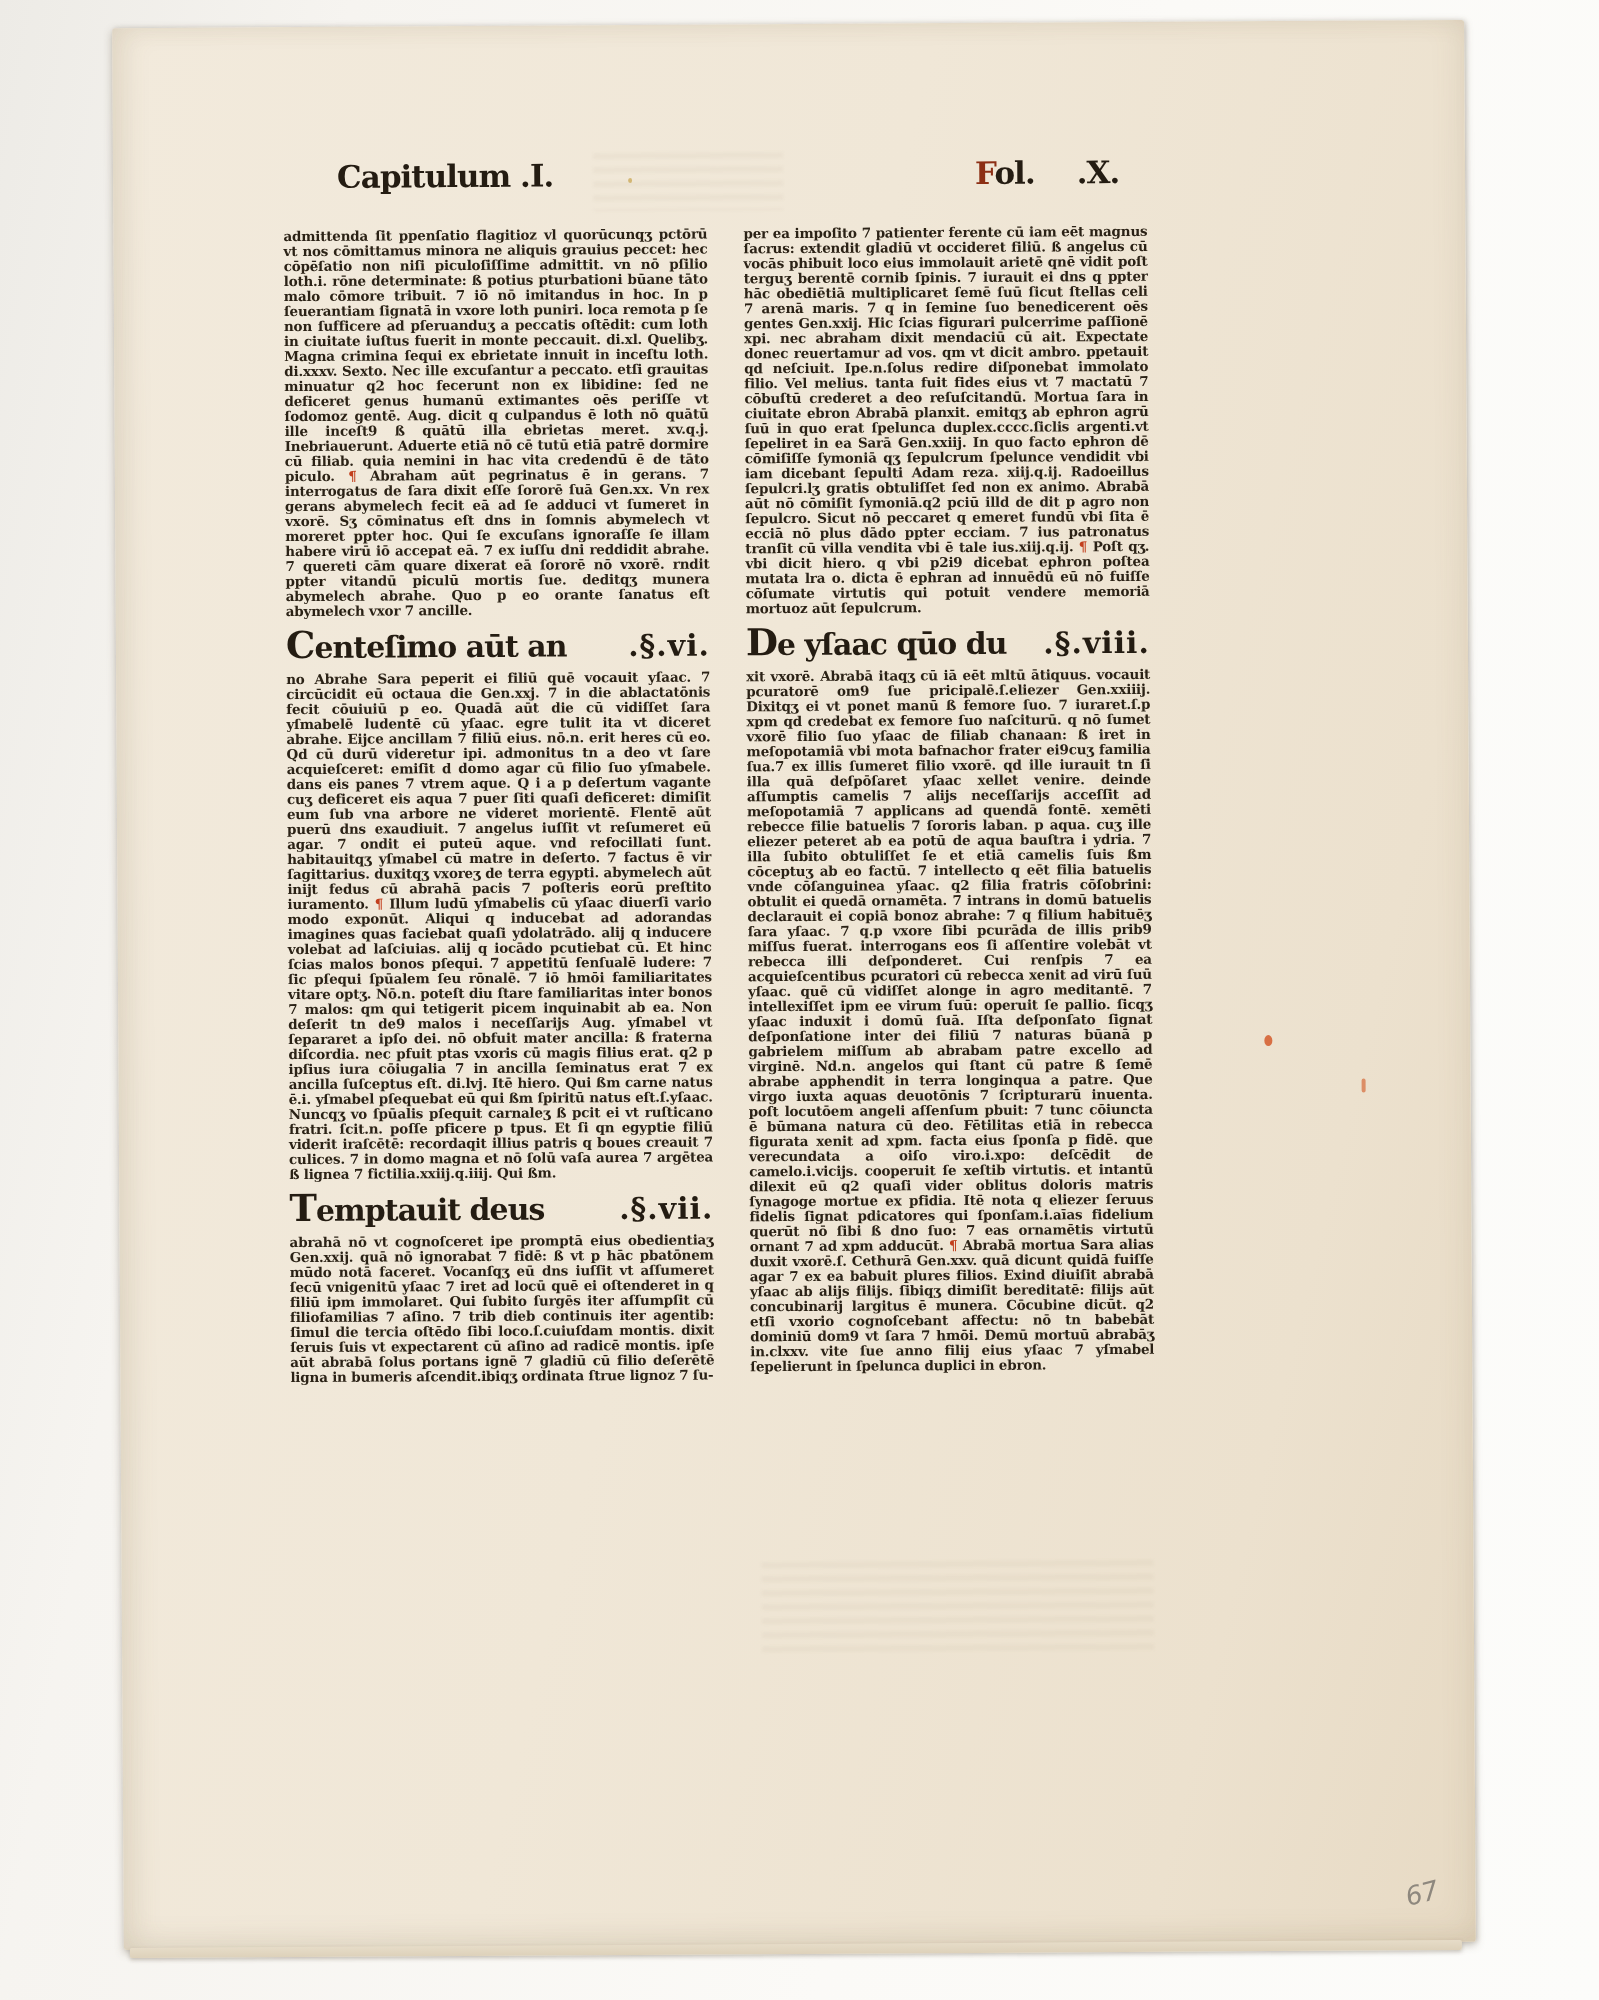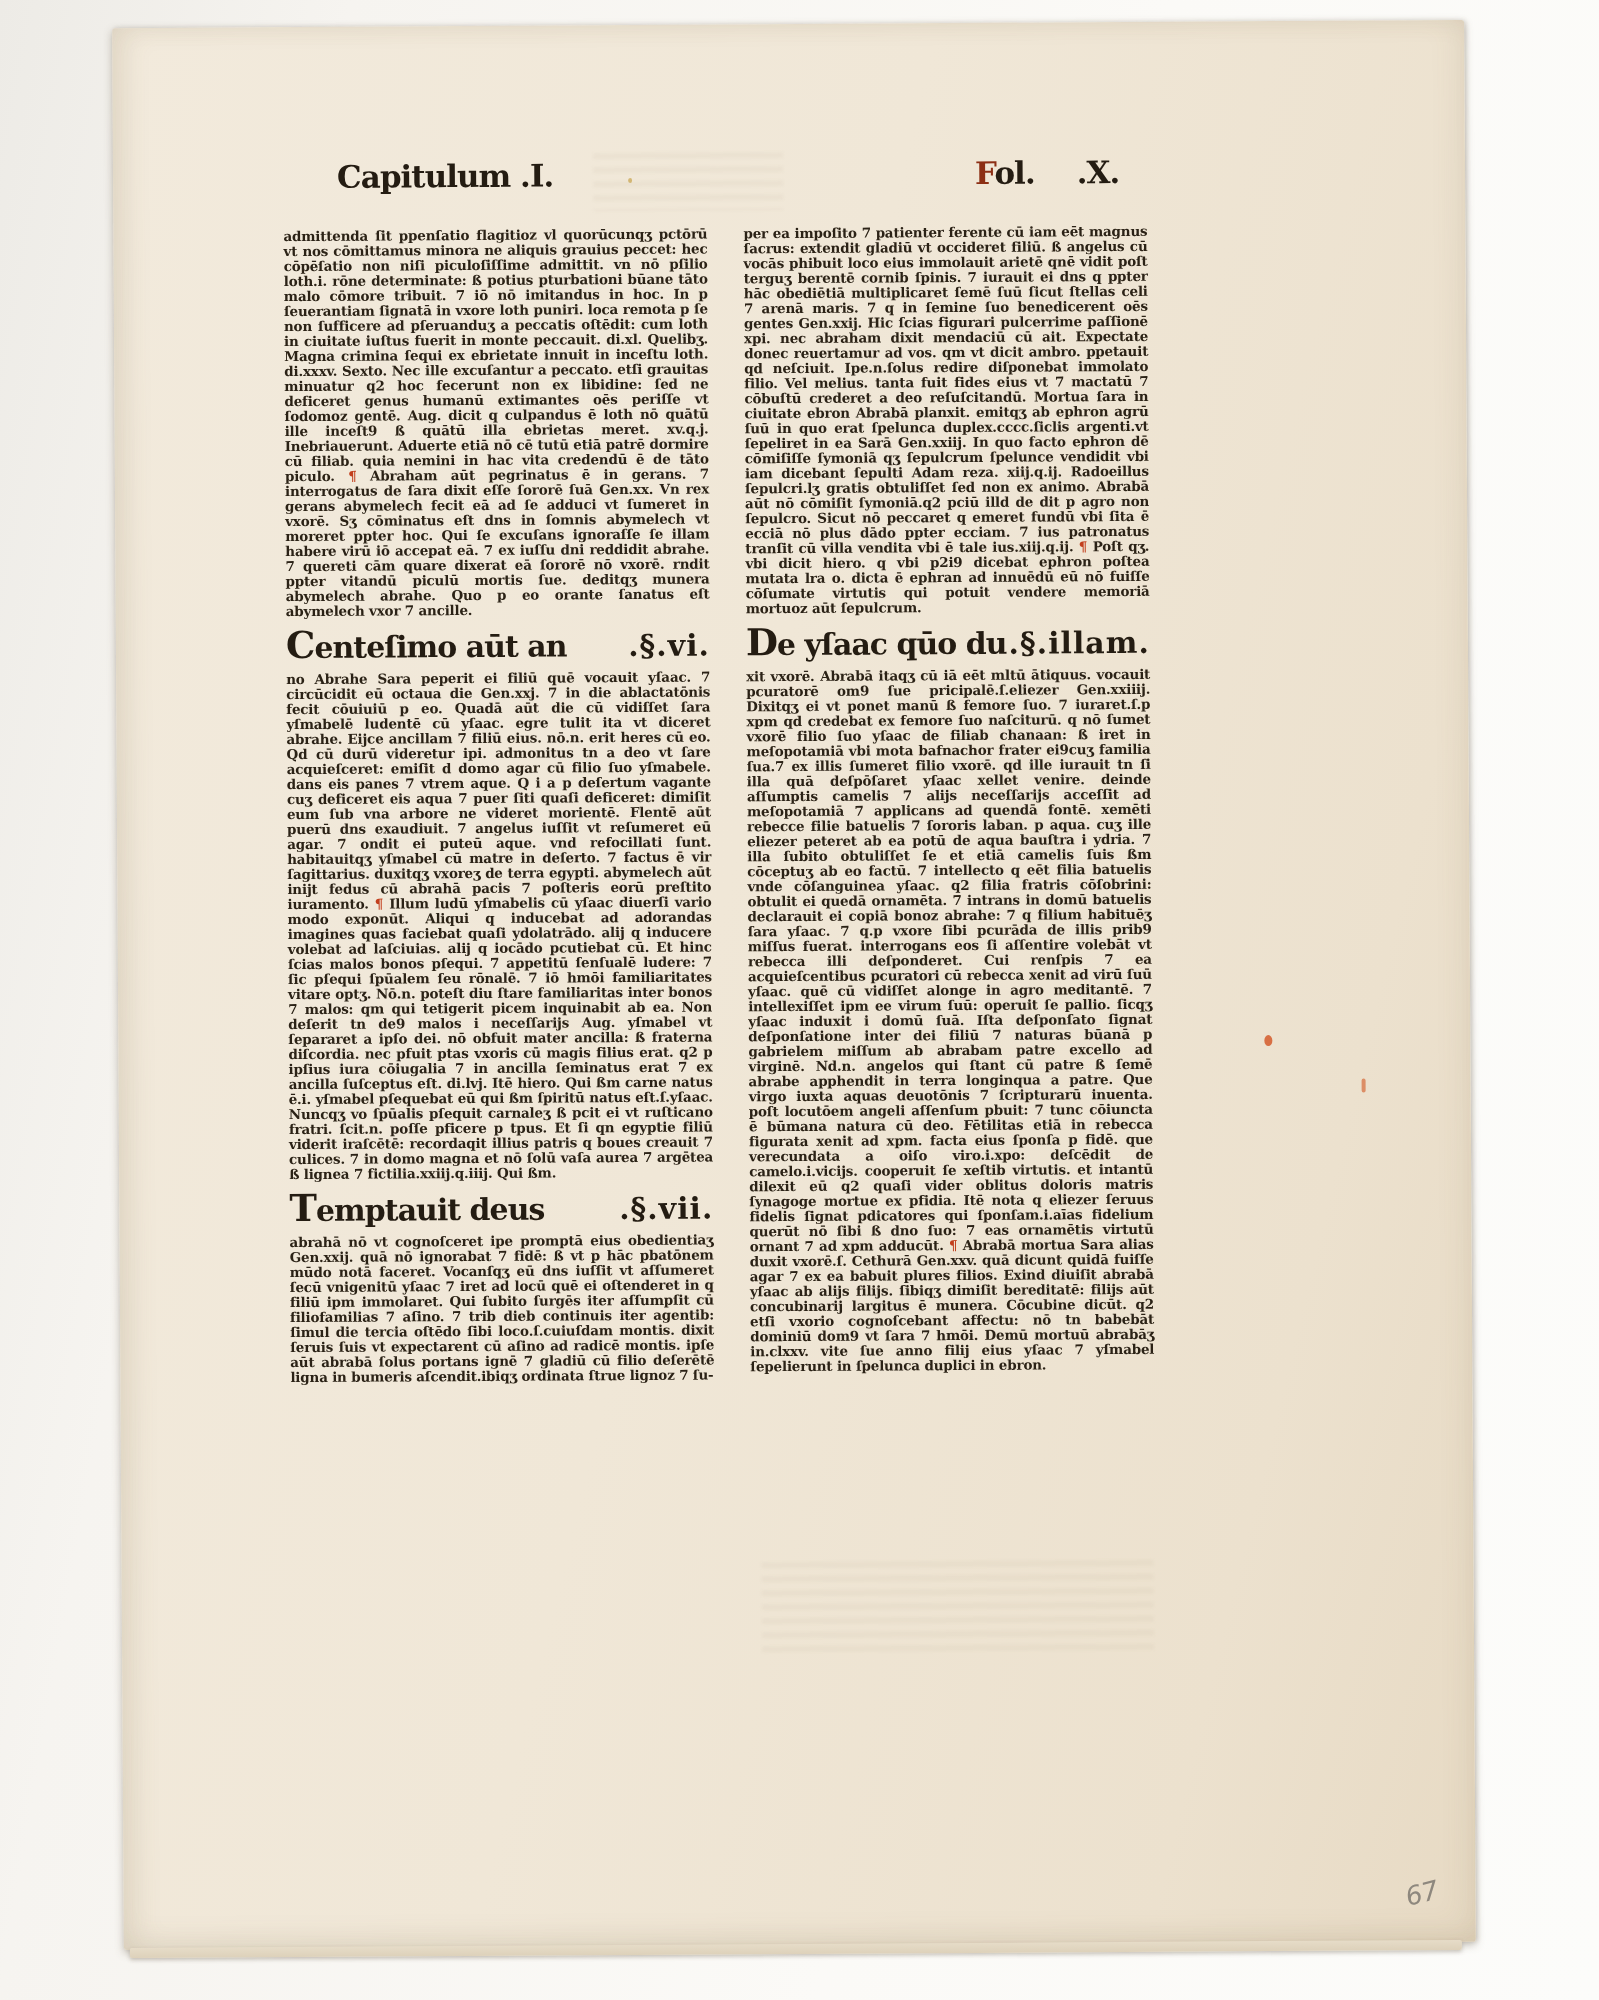--- a/index.html
+++ b/index.html
@@ -100,7 +100,7 @@
       <p>per ea impoſito 7 patienter ferente cū iam eēt magnus ſacrus: extendit gladiū vt occideret filiū. ß angelus cū vocās phibuit loco eius immolauit arietē qnē vidit poſt terguʒ berentē cornib ſpinis. 7 iurauit ei dns q ppter hāc obediētiā multiplicaret ſemē ſuū ſicut ſtellas celi 7 arenā maris. 7 q in ſemine ſuo benedicerent oēs gentes Gen.xxij. Hic ſcias figurari pulcerrime paſſionē xpi. nec abraham dixit mendaciū cū ait. Expectate donec reuertamur ad vos. qm vt dicit ambro. ppetauit qd neſciuit. Ipe.n.ſolus redire diſponebat immolato filio. Vel melius. tanta fuit fides eius vt 7 mactatū 7 cōbuſtū crederet a deo reſuſcitandū. Mortua ſara in ciuitate ebron Abrabā planxit. emitqʒ ab ephron agrū ſuū in quo erat ſpelunca duplex.cccc.ſiclis argenti.vt ſepeliret in ea Sarā Gen.xxiij. In quo facto ephron dē cōmiſiſſe ſymoniā qʒ ſepulcrum ſpelunce vendidit vbi iam dicebant ſepulti Adam reza. xiij.q.ij. Radoeillus ſepulcri.lʒ gratis obtuliſſet ſed non ex animo. Abrabā aūt nō cōmiſit ſymoniā.q2 pciū illd de dit p agro non ſepulcro. Sicut nō peccaret q emeret fundū vbi ſita ē ecciā nō plus dādo ppter ecciam. 7 ius patronatus tranſit cū villa vendita vbi ē tale ius.xiij.q.ij. <span class="rubric">¶</span> Poſt qʒ. vbi dicit hiero. q vbi p2i9 dicebat ephron poſtea mutata lra o. dicta ē ephran ad innuēdū eū nō fuiſſe cōſumate virtutis qui potuit vendere memoriā mortuoz aūt ſepulcrum.</p>
       <div class="col-heading">
         <span class="heading-title">De yſaac qūo du</span>
-        <span class="heading-section">.§.illam.</span>
+        <span class="heading-section">.§.viii.</span>
       </div>
       <p>xit vxorē. Abrabā itaqʒ cū iā eēt mltū ātiquus. vocauit pcuratorē om9 ſue pricipalē.ſ.eliezer Gen.xxiiij. Dixitqʒ ei vt ponet manū ß femore ſuo. 7 iuraret.ſ.p xpm qd credebat ex femore ſuo naſciturū. q nō ſumet vxorē filio ſuo yſaac de filiab chanaan: ß iret in meſopotamiā vbi mota bafnachor frater ei9cuʒ familia ſua.7 ex illis ſumeret filio vxorē. qd ille iurauit tn ſi illa quā deſpōſaret yſaac xellet venire. deinde aſſumptis camelis 7 alijs neceſſarijs acceſſit ad meſopotamiā 7 applicans ad quendā fontē. xemēti rebecce filie batuelis 7 ſororis laban. p aqua. cuʒ ille eliezer peteret ab ea potū de aqua bauſtra i ydria. 7 illa ſubito obtuliſſet ſe et etiā camelis ſuis ßm cōceptuʒ ab eo factū. 7 intellecto q eēt filia batuelis vnde cōſanguinea yſaac. q2 filia fratris cōſobrini: obtulit ei quedā ornamēta. 7 intrans in domū batuelis declarauit ei copiā bonoz abrahe: 7 q filium habituēʒ ſara yſaac. 7 q.p vxore ſibi pcurāda de illis prib9 miſſus fuerat. interrogans eos ſi aſſentire volebāt vt rebecca illi deſponderet. Cui renſpis 7 ea acquieſcentibus pcuratori cū rebecca xenit ad virū ſuū yſaac. quē cū vidiſſet alonge in agro meditantē. 7 intellexiſſet ipm ee virum ſuū: operuit ſe pallio. ſicqʒ yſaac induxit i domū ſuā. Iſta deſponſato ſignat deſponſatione inter dei filiū 7 naturas būanā p gabrielem miſſum ab abrabam patre excello ad virginē. Nd.n. angelos qui ſtant cū patre ß ſemē abrabe apphendit in terra longinqua a patre. Que virgo iuxta aquas deuotōnis 7 ſcripturarū inuenta. poſt locutōem angeli aſſenſum pbuit: 7 tunc cōiuncta ē būmana natura cū deo. Fētilitas etiā in rebecca figurata xenit ad xpm. facta eius ſponſa p fidē. que verecundata a oiſo viro.i.xpo: deſcēdit de camelo.i.vicijs. cooperuit ſe xeſtib virtutis. et intantū dilexit eū q2 quaſi vider oblitus doloris matris ſynagoge mortue ex pfidia. Itē nota q eliezer ſeruus fidelis ſignat pdicatores qui ſponſam.i.aīas fidelium querūt nō ſibi ß dno ſuo: 7 eas ornamētis virtutū ornant 7 ad xpm adducūt. <span class="rubric">¶</span> Abrabā mortua Sara alias duxit vxorē.ſ. Cethurā Gen.xxv. quā dicunt quidā fuiſſe agar 7 ex ea babuit plures filios. Exind diuiſit abrabā yſaac ab alijs filijs. ſibiqʒ dimiſit bereditatē: filijs aūt concubinarij largitus ē munera. Cōcubine dicūt. q2 etſi vxorio cognoſcebant affectu: nō tn babebāt dominiū dom9 vt ſara 7 hmōi. Demū mortuū abrabāʒ in.clxxv. vite ſue anno filij eius yſaac 7 yſmabel ſepelierunt in ſpelunca duplici in ebron.</p>
     </div>

